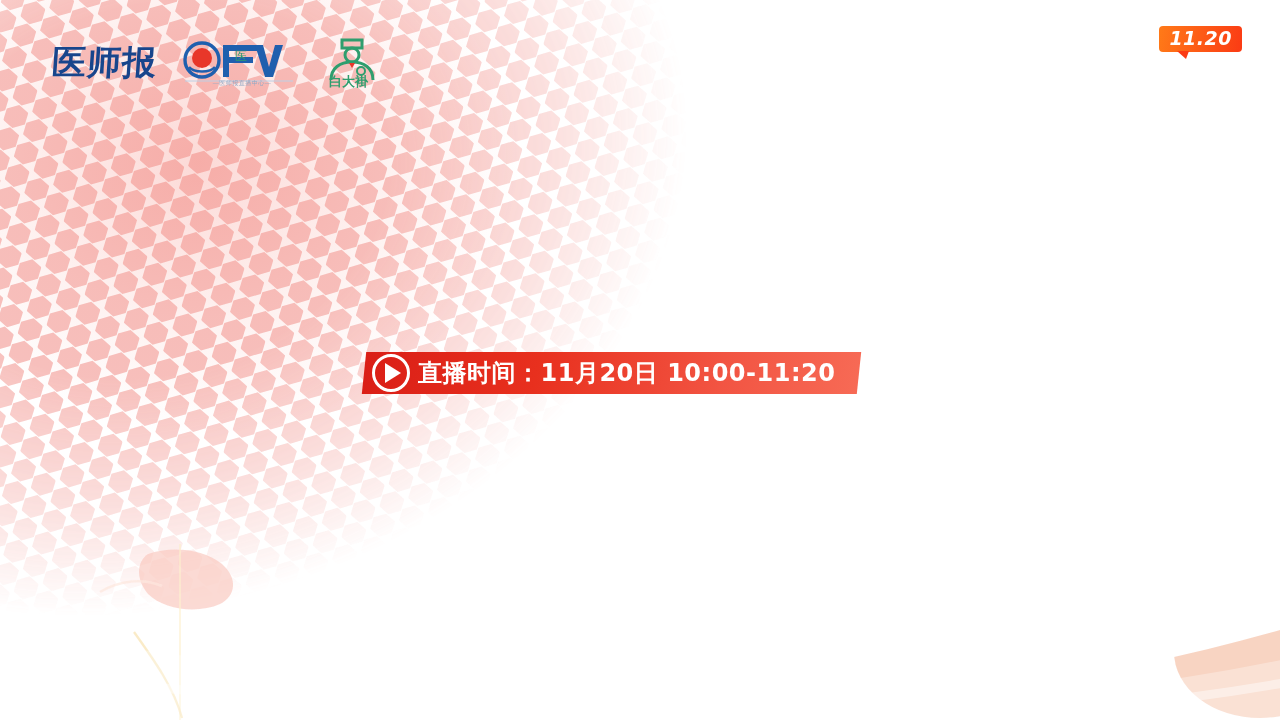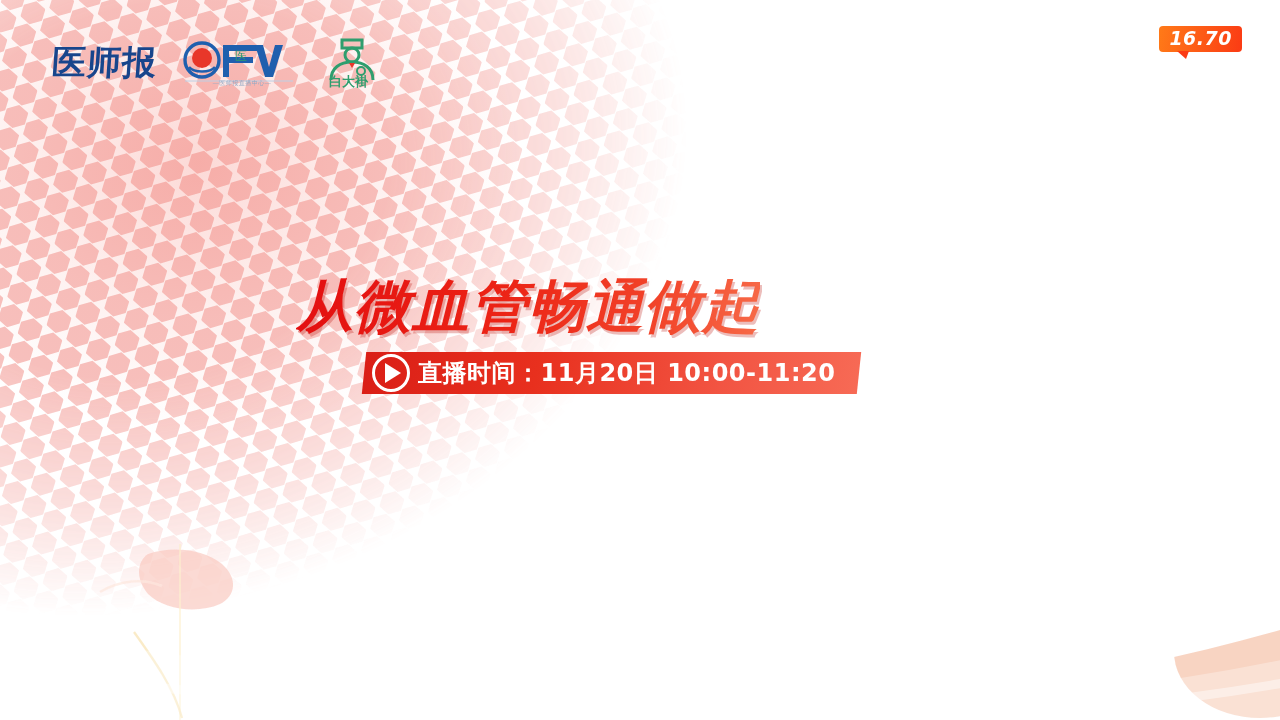--- a/index.html
+++ b/index.html
@@ -1291,7 +1291,7 @@
   </div>
 
   <div class="day-logo">
-    <div class="day-bubble">16.70</div>
+    <div class="day-bubble">11.20</div>
   </div>
 
   <div class="title-sub">从微血管畅通做起</div>

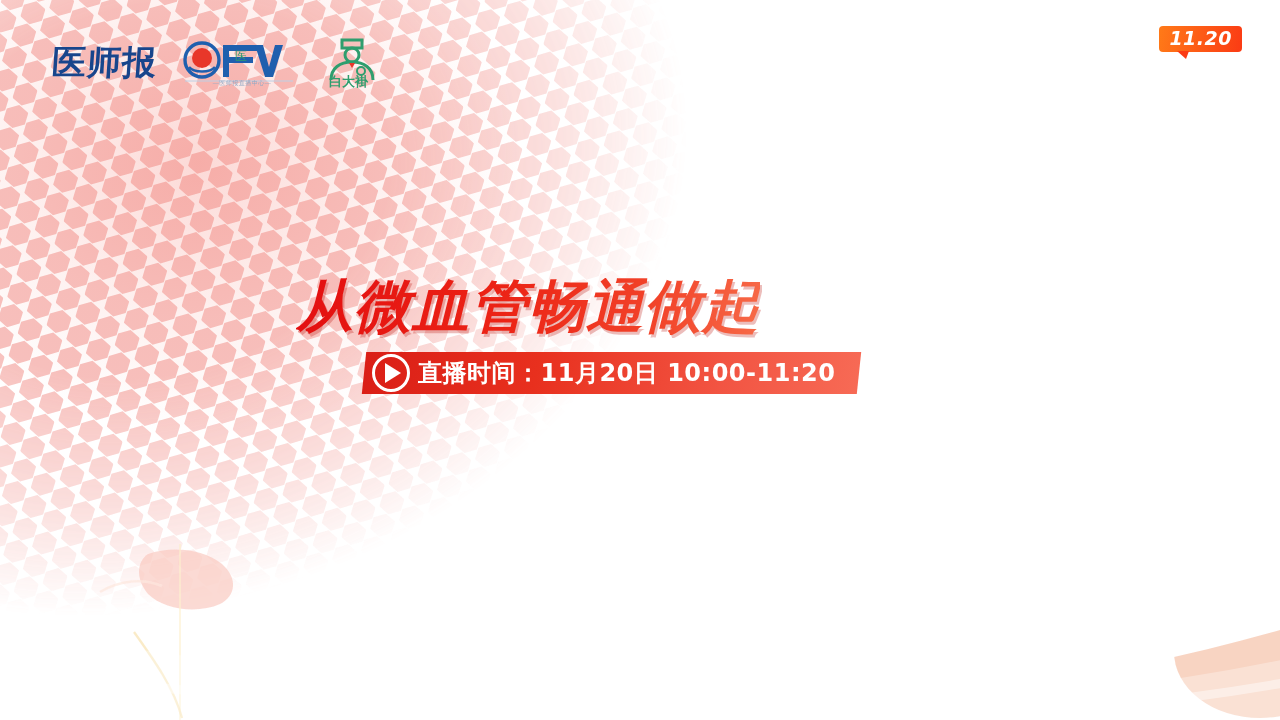--- a/index.html
+++ b/index.html
@@ -1294,7 +1294,6 @@
     <div class="day-bubble">11.20</div>
   </div>
 
-  <div class="title-sub">从微血管畅通做起</div>
 
   <svg class="ecg" viewBox="0 0 190 160">
     <defs>

